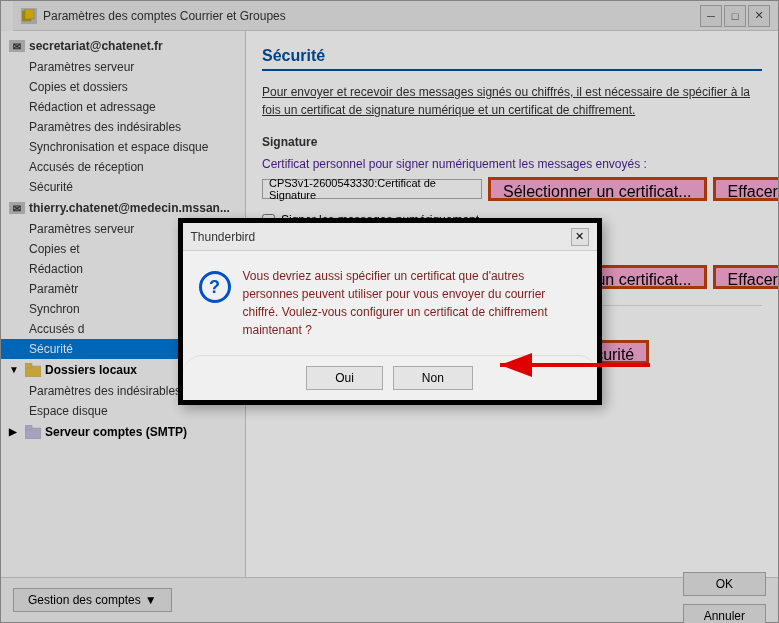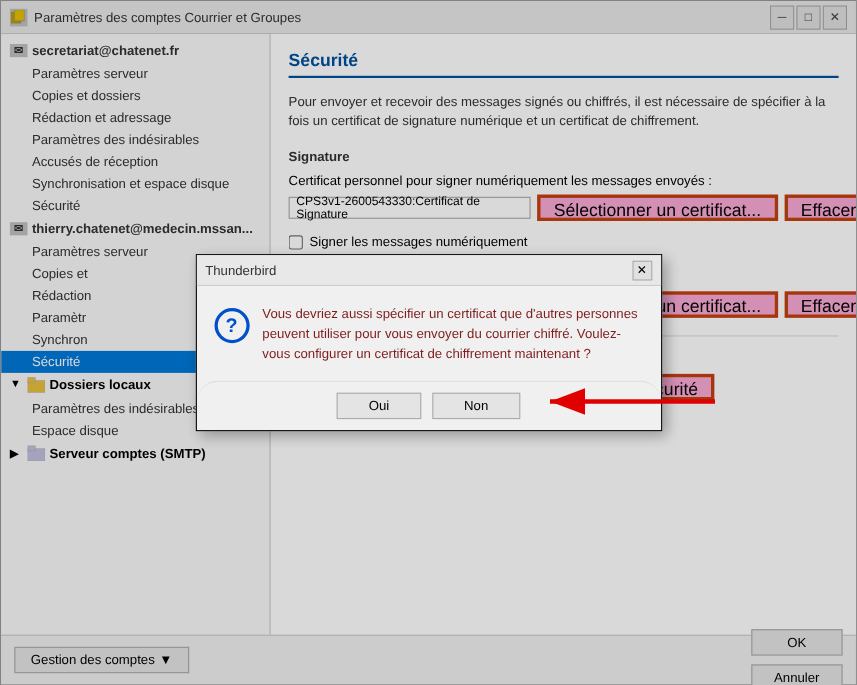--- a/index.html
+++ b/index.html
@@ -23,6 +23,7 @@
       padding: 0 8px;
       border-bottom: 1px solid #ccc;
       user-select: none;
+      margin-left: 12px;
     }
 
     .title-bar-icon {

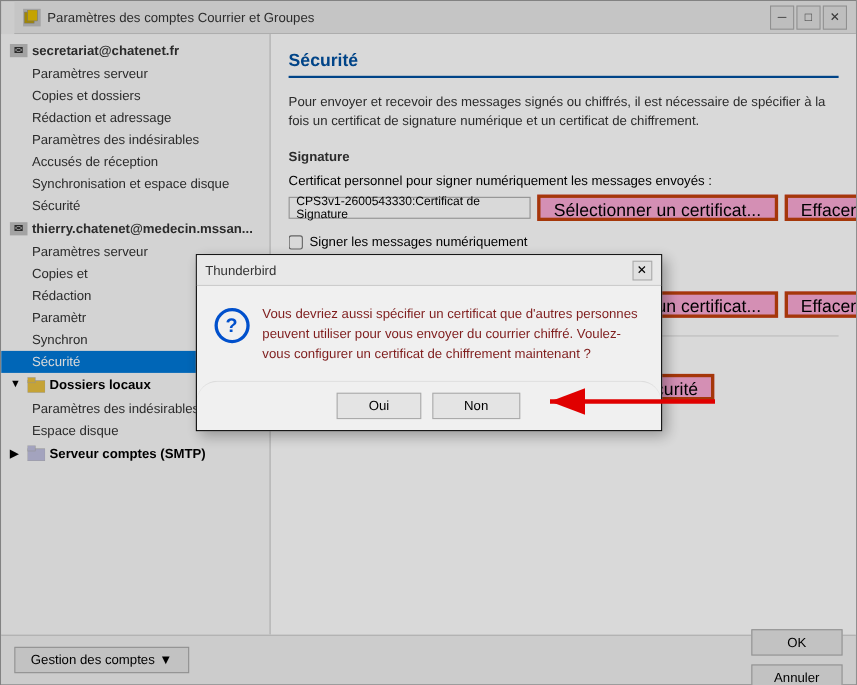--- a/index.html
+++ b/index.html
@@ -131,6 +131,7 @@
       line-height: 1.5;
       margin-bottom: 16px;
       font-size: 12px;
+      text-decoration: underline;
     }
 
     .subsection-label {

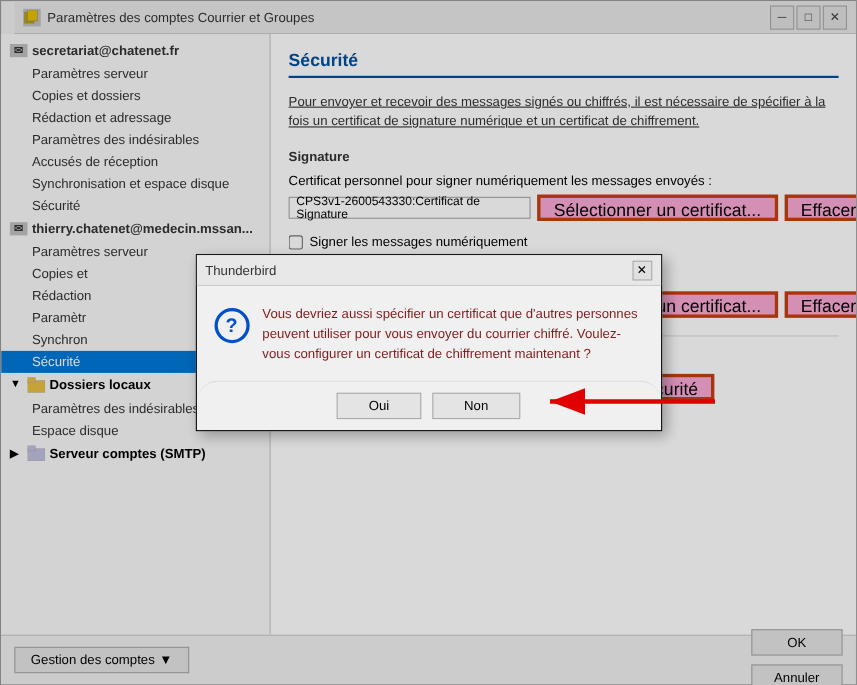--- a/index.html
+++ b/index.html
@@ -388,10 +388,10 @@
         <span>Paramètres des indésirables</span>
       </div>
       <div class="sidebar-item">
+        <span>Synchronisation et espace disque</span>
+      </div>
+      <div class="sidebar-item">
         <span>Accusés de réception</span>
-      </div>
-      <div class="sidebar-item">
-        <span>Synchronisation et espace disque</span>
       </div>
       <div class="sidebar-item">
         <span>Sécurité</span>

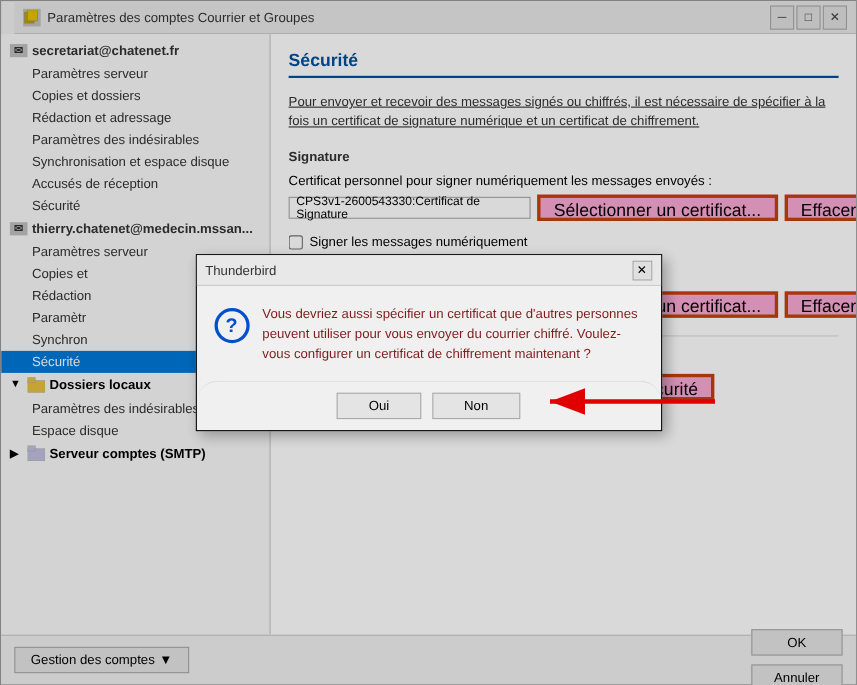--- a/index.html
+++ b/index.html
@@ -142,7 +142,7 @@
     }
 
     .field-label {
-      color: #000000;
+      color: #4c1d95;
       margin-bottom: 6px;
       font-size: 12px;
     }

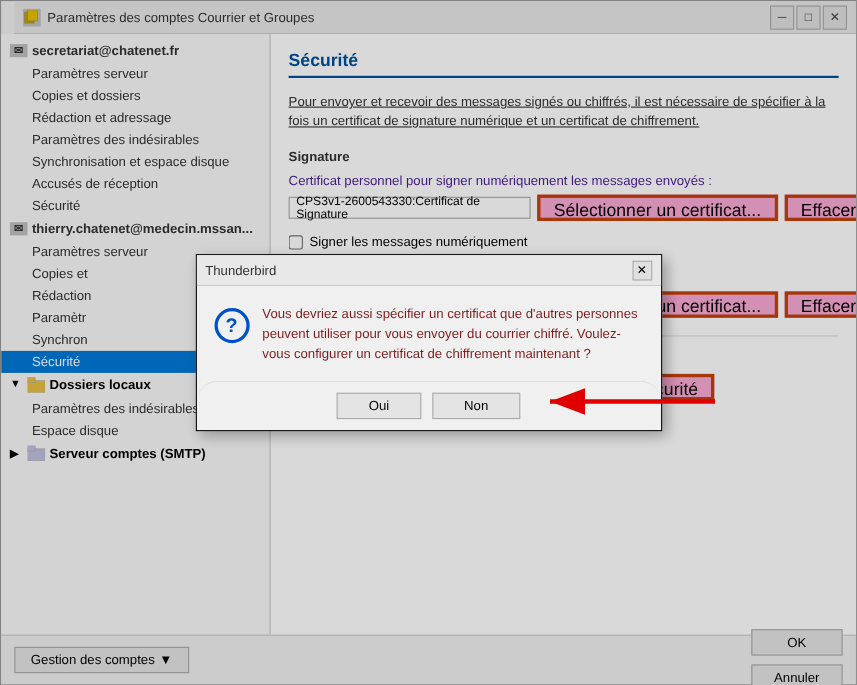--- a/index.html
+++ b/index.html
@@ -260,7 +260,7 @@
 
     .modal {
       background: #f0f0f0;
-      border: 1px solid #000000;
+      border: 5px solid #000000;
       box-shadow: 4px 4px 12px rgba(0,0,0,0.3);
       width: 424px;
     }

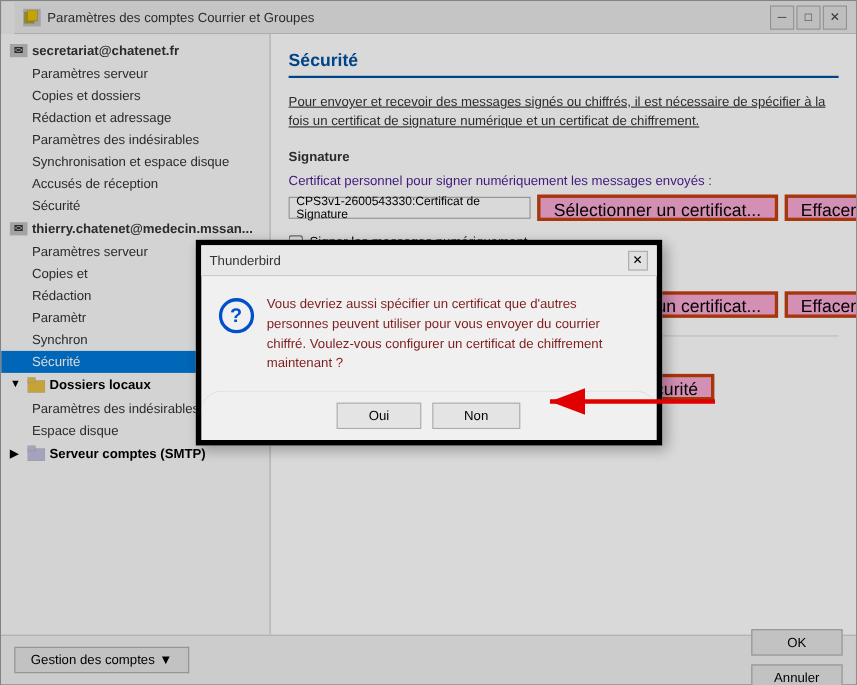--- a/index.html
+++ b/index.html
@@ -415,6 +415,9 @@
       </div>
       <div class="sidebar-item">
         <span>Synchron</span>
+      </div>
+      <div class="sidebar-item">
+        <span>Accusés d</span>
       </div>
       <div class="sidebar-item selected">
         <span>Sécurité</span>

